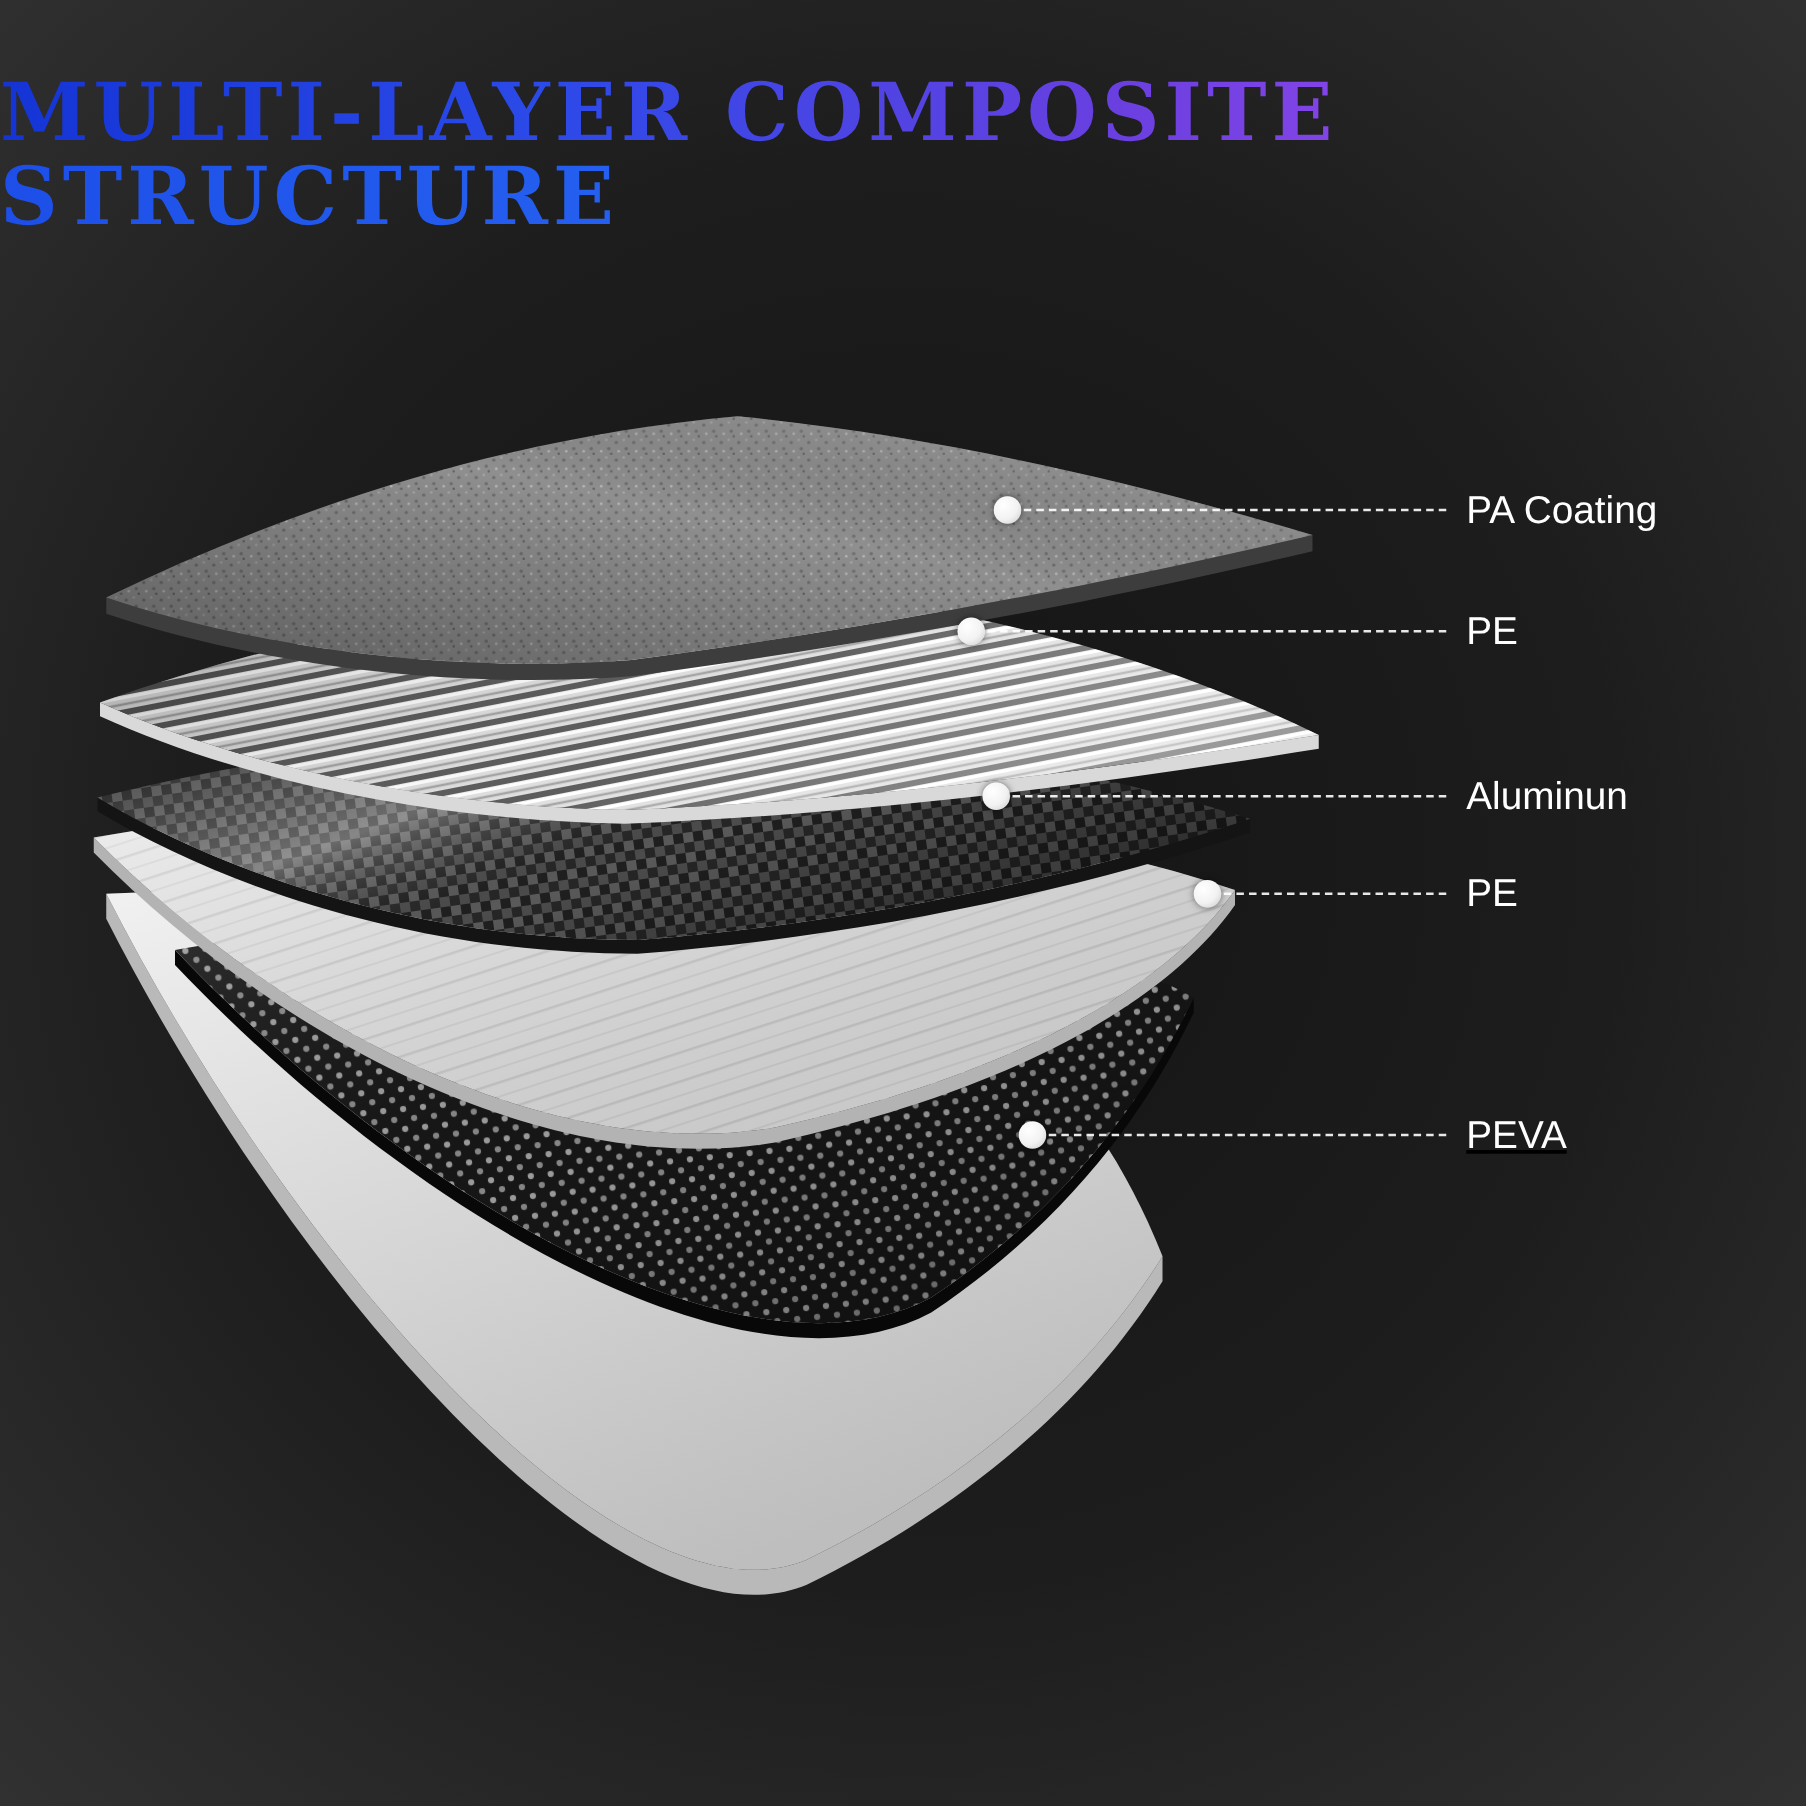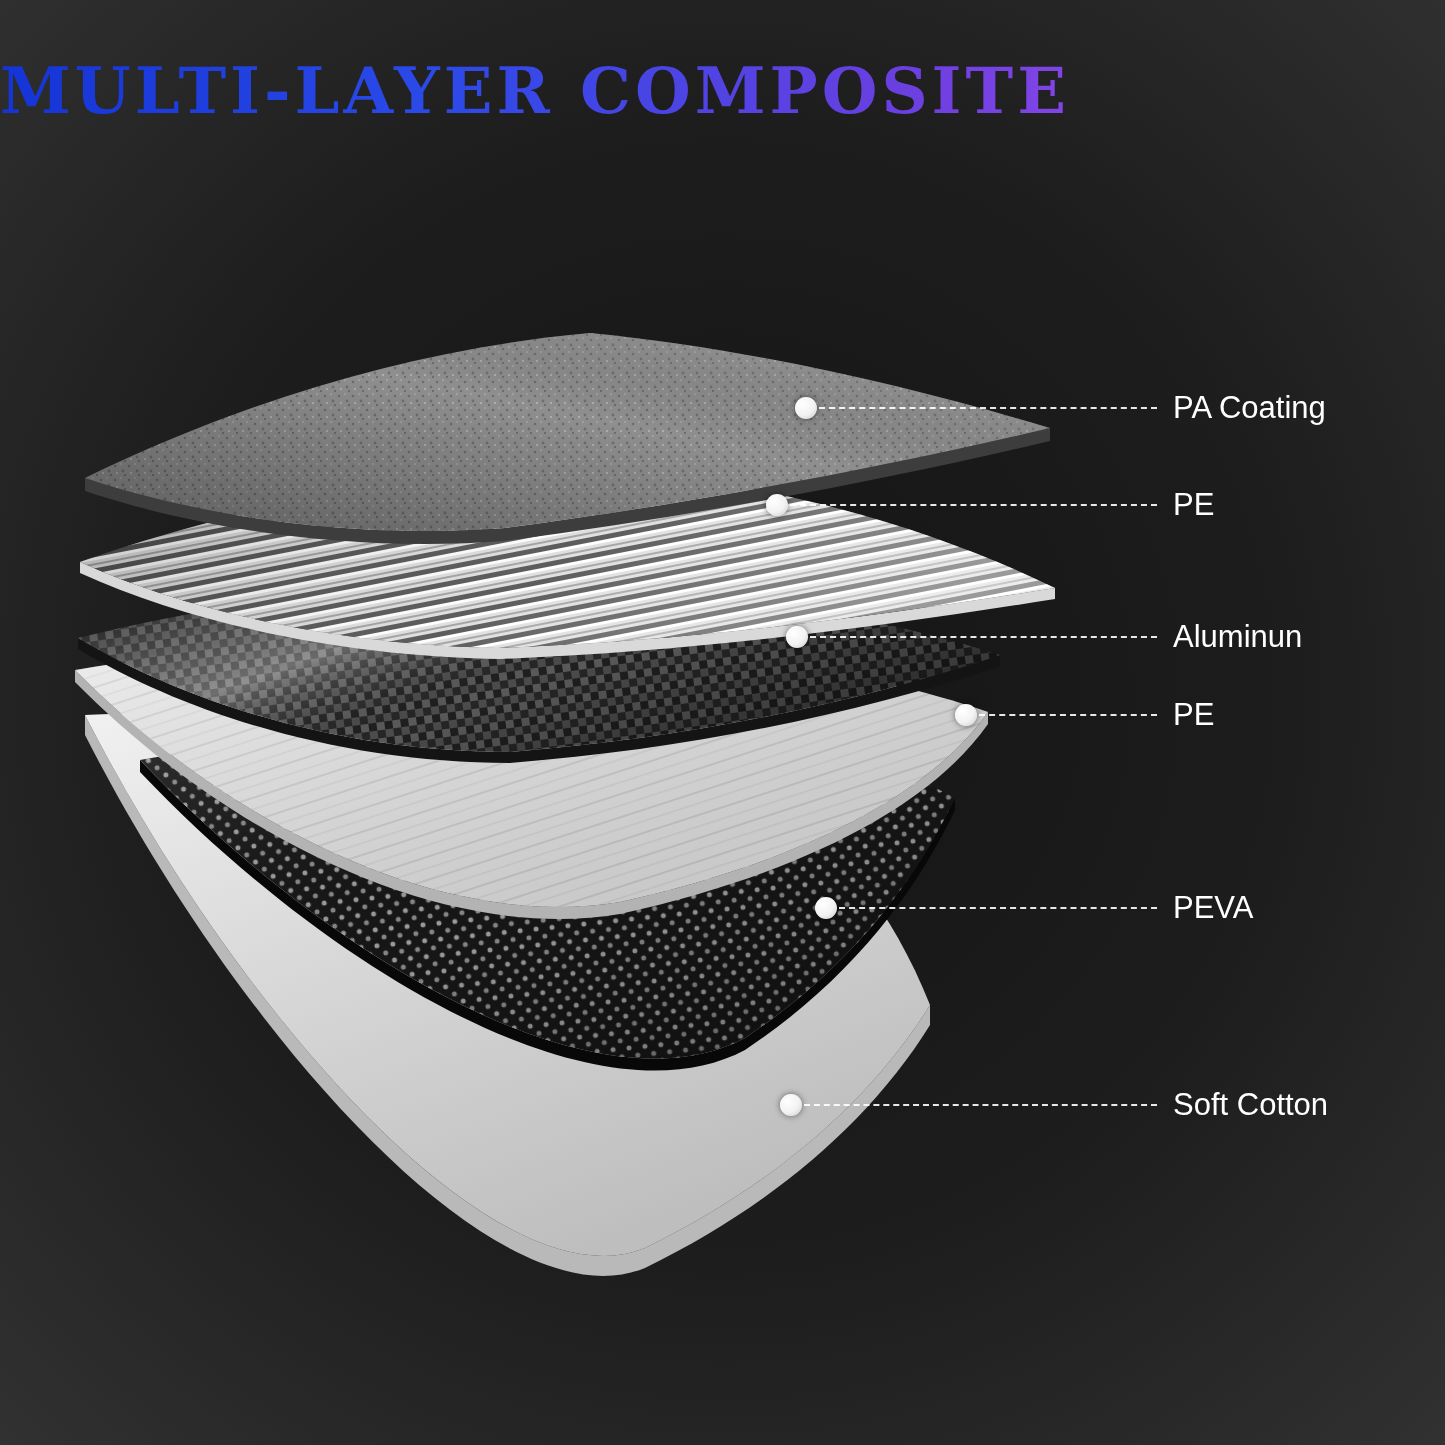--- a/index.html
+++ b/index.html
@@ -64,6 +64,7 @@
 
   <div class="title">
     <span class="title-line">MULTI-LAYER COMPOSITE</span>
+    <span class="title-line second">STRUCTURE</span>
   </div>
 
   <svg class="diagram" width="1445" height="1445" viewBox="0 0 1445 1445" xmlns="http://www.w3.org/2000/svg">

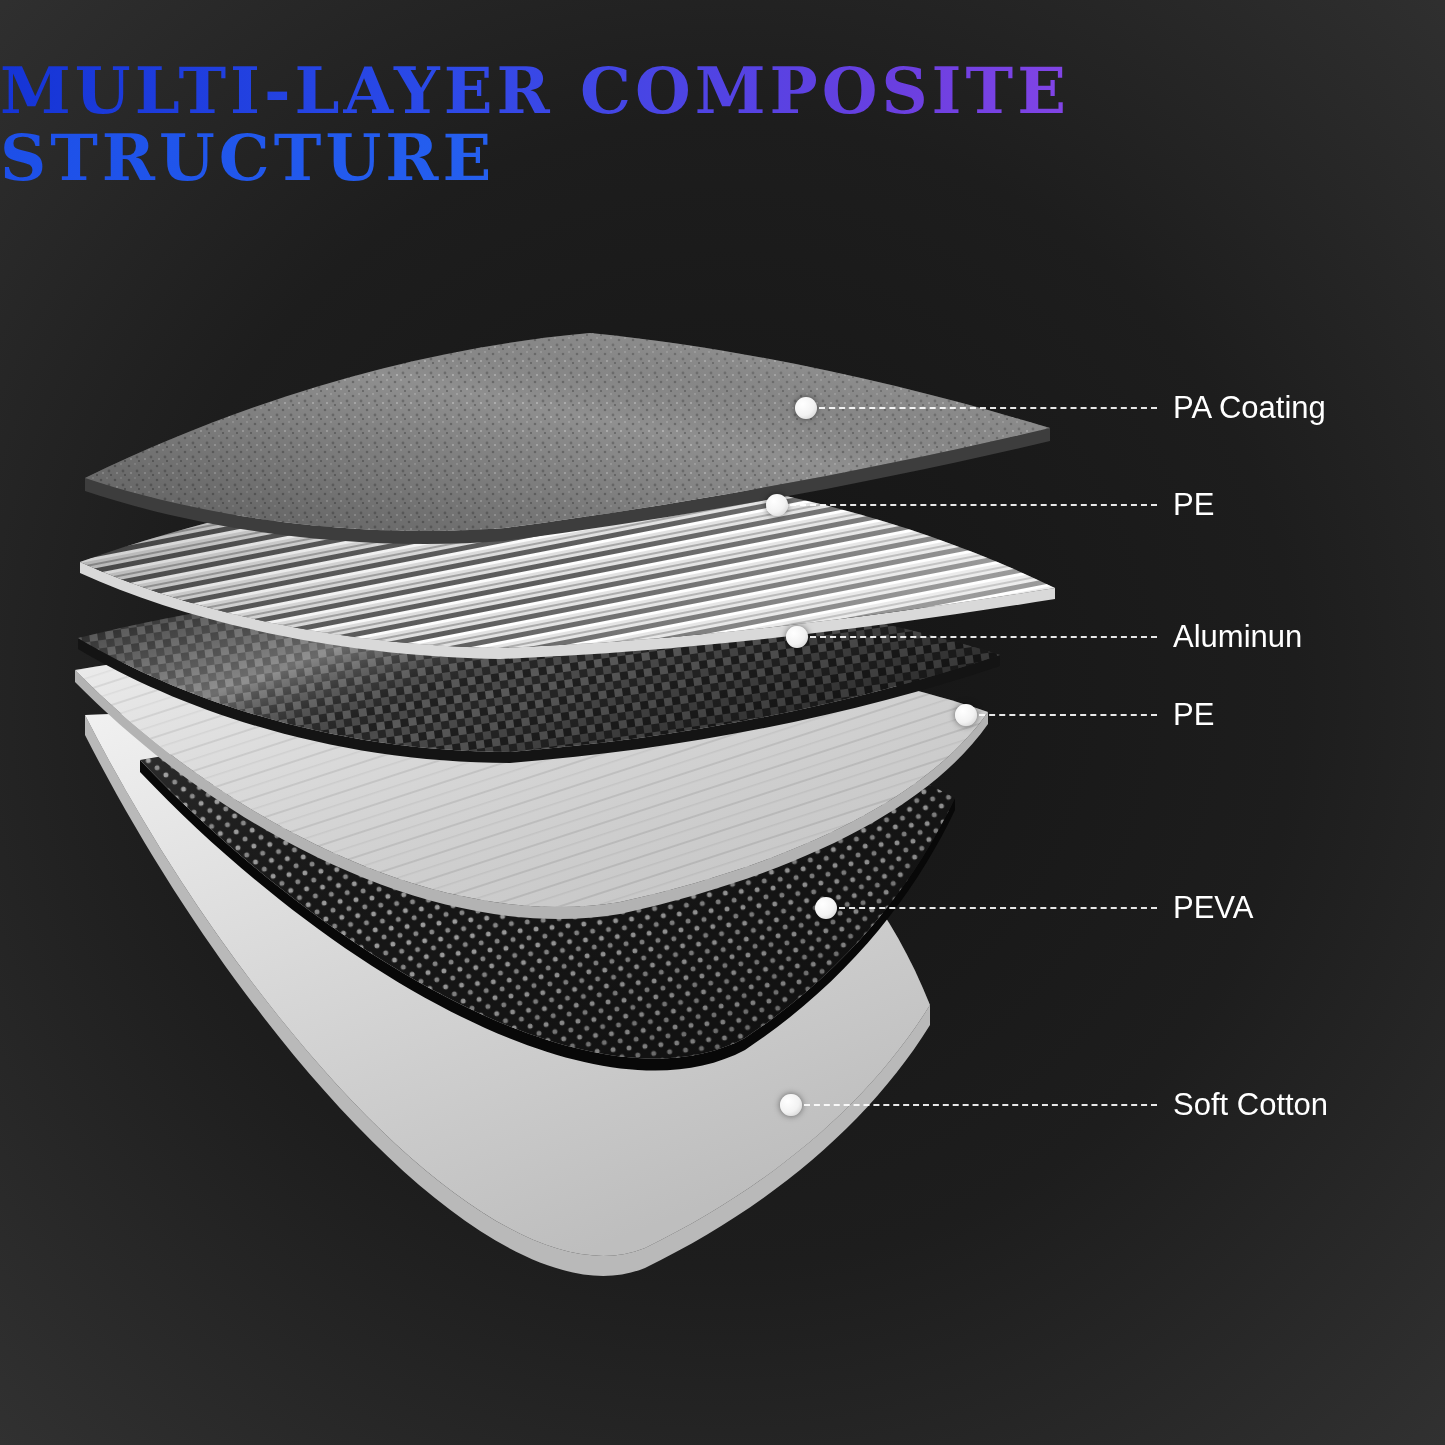--- a/index.html
+++ b/index.html
@@ -193,7 +193,7 @@
     <span class="label">PE</span>
   </div>
 
-  <div class="callout" style="left:815px;top:897px;">
+  <div class="callout" style="left:815px;top:897px;text-decoration:underline;">
     <span class="dot"></span>
     <span class="line" style="width:318px;"></span>
     <span class="label">PEVA</span>

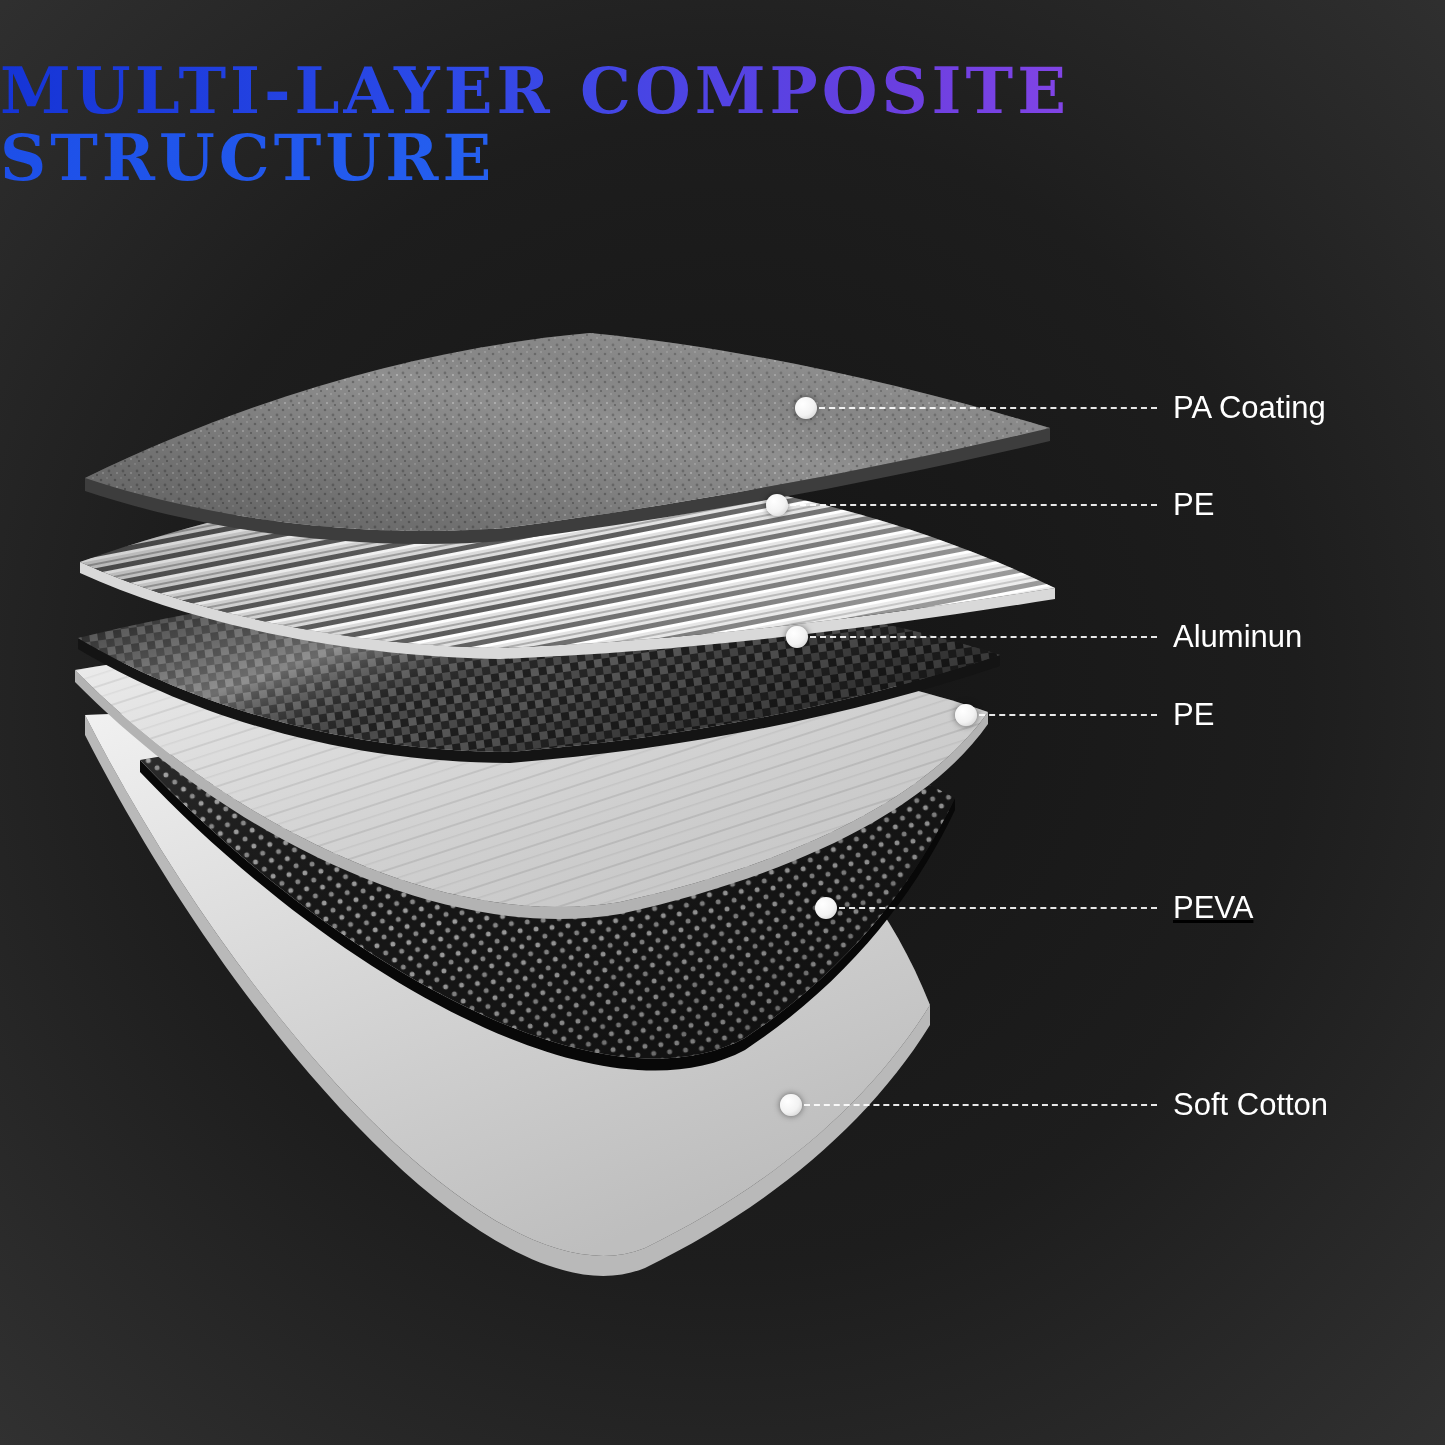--- a/index.html
+++ b/index.html
@@ -199,11 +199,6 @@
     <span class="label">PEVA</span>
   </div>
 
-  <div class="callout" style="left:780px;top:1094px;">
-    <span class="dot"></span>
-    <span class="line" style="width:353px;"></span>
-    <span class="label">Soft Cotton</span>
-  </div>
 
 </div>
 

